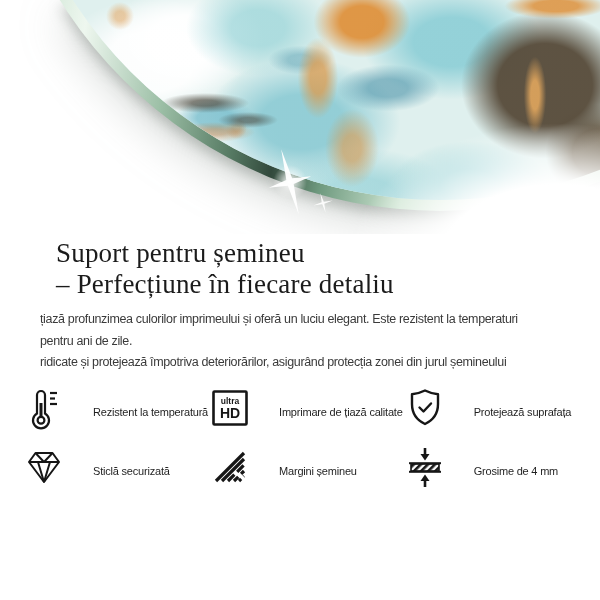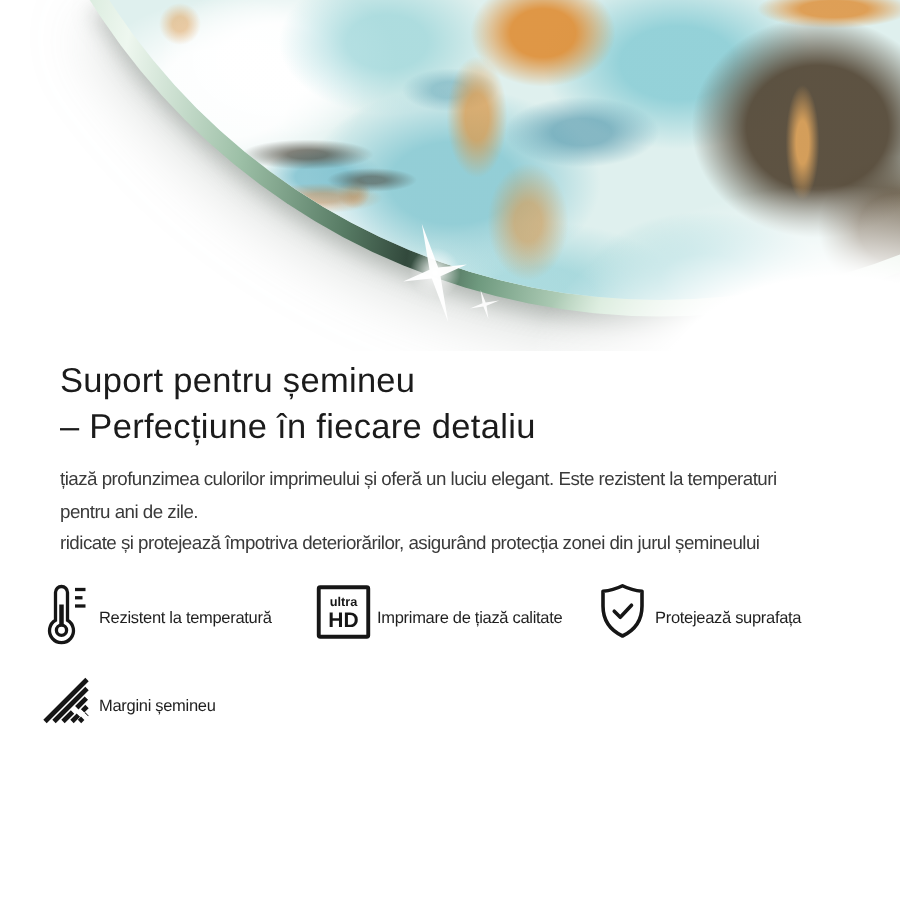--- a/index.html
+++ b/index.html
@@ -68,9 +68,9 @@
 
   
   .title{
-    margin:4px 0 0 40px;
-    font-family:Liberation Sans, sans-serif;
-    font-weight:normal;font-size:23px;line-height:30.5px;
+    margin:4px 0 0 56px;
+    font-family:Liberation Serif, serif;
+    font-weight:normal;font-size:27px;line-height:30.5px;
     color:#1b1b1b;letter-spacing:.2px;
   }
   .desc{margin:10px 40px 0 40px;}

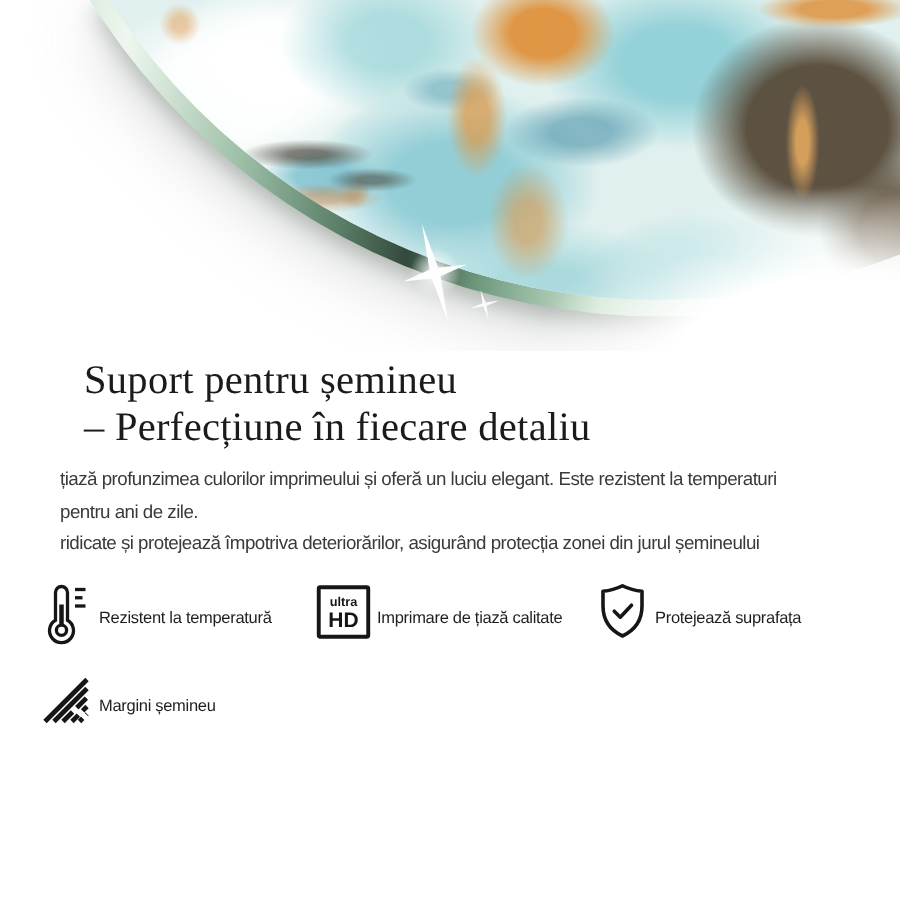--- a/index.html
+++ b/index.html
@@ -89,6 +89,7 @@
   .feature .lbl{
     margin-top:8px;font-size:11px;letter-spacing:-0.2px;color:#1f1f1f;text-align:left;
     white-space:nowrap;
+    margin-left:27px;
   }
 </style>
 </head>

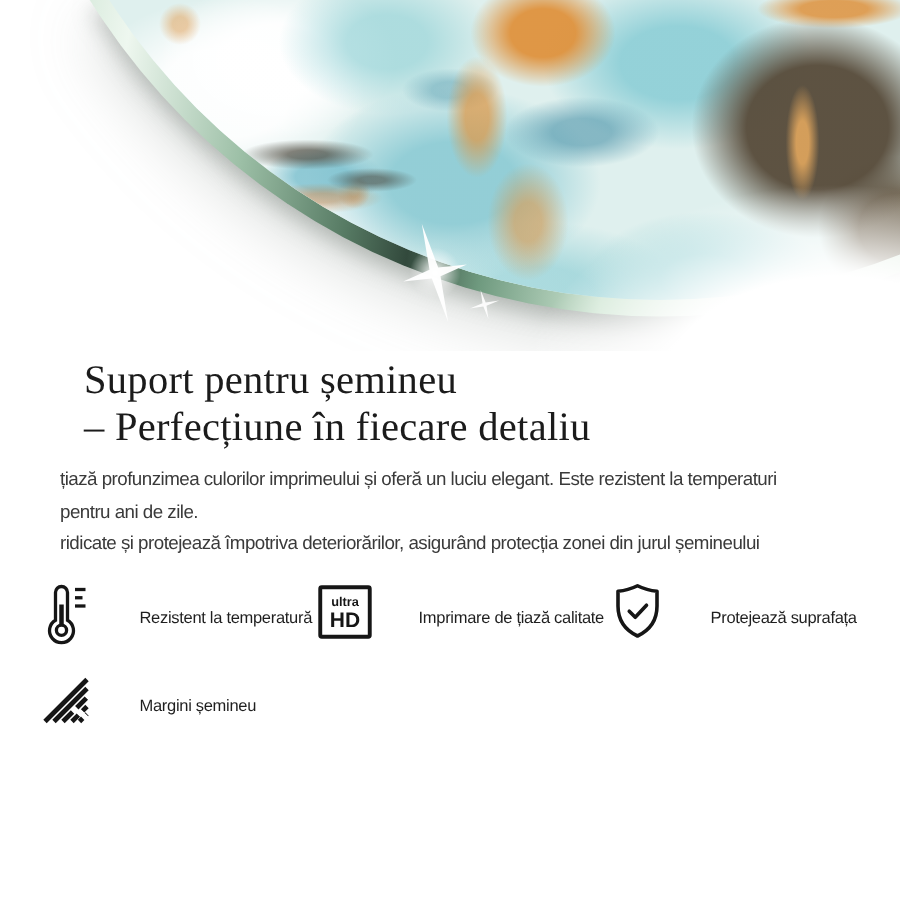--- a/index.html
+++ b/index.html
@@ -162,6 +162,15 @@
     <span class="lbl">Protejează suprafața</span>
   </div>
 
+  <div class="feature">
+    <svg class="ic" viewBox="0 0 44 44" fill="none" stroke="#161616" stroke-width="2" stroke-linejoin="round">
+      <path d="M7,17 L13.5,8 L30.5,8 L37,17 L22,37 Z"></path>
+      <line x1="7" y1="17" x2="37" y2="17"></line>
+      <path d="M13.5,8 L22,17 L30.5,8"></path>
+      <path d="M16,17 L22,37 M28,17 L22,37"></path>
+    </svg>
+    <span class="lbl">Sticlă securizată</span>
+  </div>
 
   <div class="feature">
     <svg class="ic" viewBox="0 0 44 44" stroke="#161616" stroke-width="3.2" fill="none">

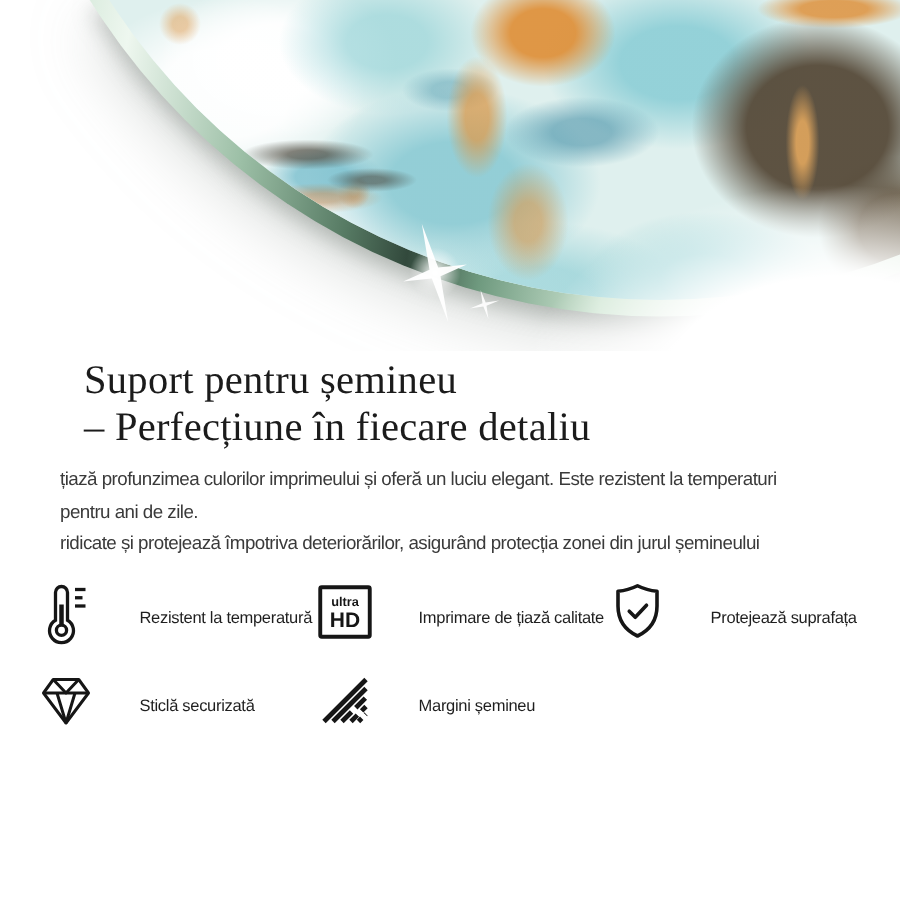--- a/index.html
+++ b/index.html
@@ -183,6 +183,24 @@
     <span class="lbl">Margini șemineu</span>
   </div>
 
+  <div class="feature">
+    <svg class="ic" viewBox="0 0 44 44">
+      <defs>
+        <pattern id="hatch" width="5" height="5" patternUnits="userSpaceOnUse" patternTransform="rotate(45)">
+          <rect width="5" height="5" fill="#ffffff"></rect>
+          <rect width="2.6" height="5" fill="#161616"></rect>
+        </pattern>
+      </defs>
+      <line x1="22" y1="3" x2="22" y2="9.5" stroke="#161616" stroke-width="2.6"></line>
+      <polygon points="17.5,9 26.5,9 22,15.5" fill="#161616"></polygon>
+      <rect x="8" y="19" width="28" height="7" fill="url(#hatch)" stroke="#161616" stroke-width="1.6"></rect>
+      <line x1="6" y1="18.2" x2="38" y2="18.2" stroke="#161616" stroke-width="2"></line>
+      <line x1="6" y1="26.8" x2="38" y2="26.8" stroke="#161616" stroke-width="2"></line>
+      <polygon points="17.5,36 26.5,36 22,29.5" fill="#161616"></polygon>
+      <line x1="22" y1="35.5" x2="22" y2="42" stroke="#161616" stroke-width="2.6"></line>
+    </svg>
+    <span class="lbl">Grosime de 4 mm</span>
+  </div>
 
 </div>
 

